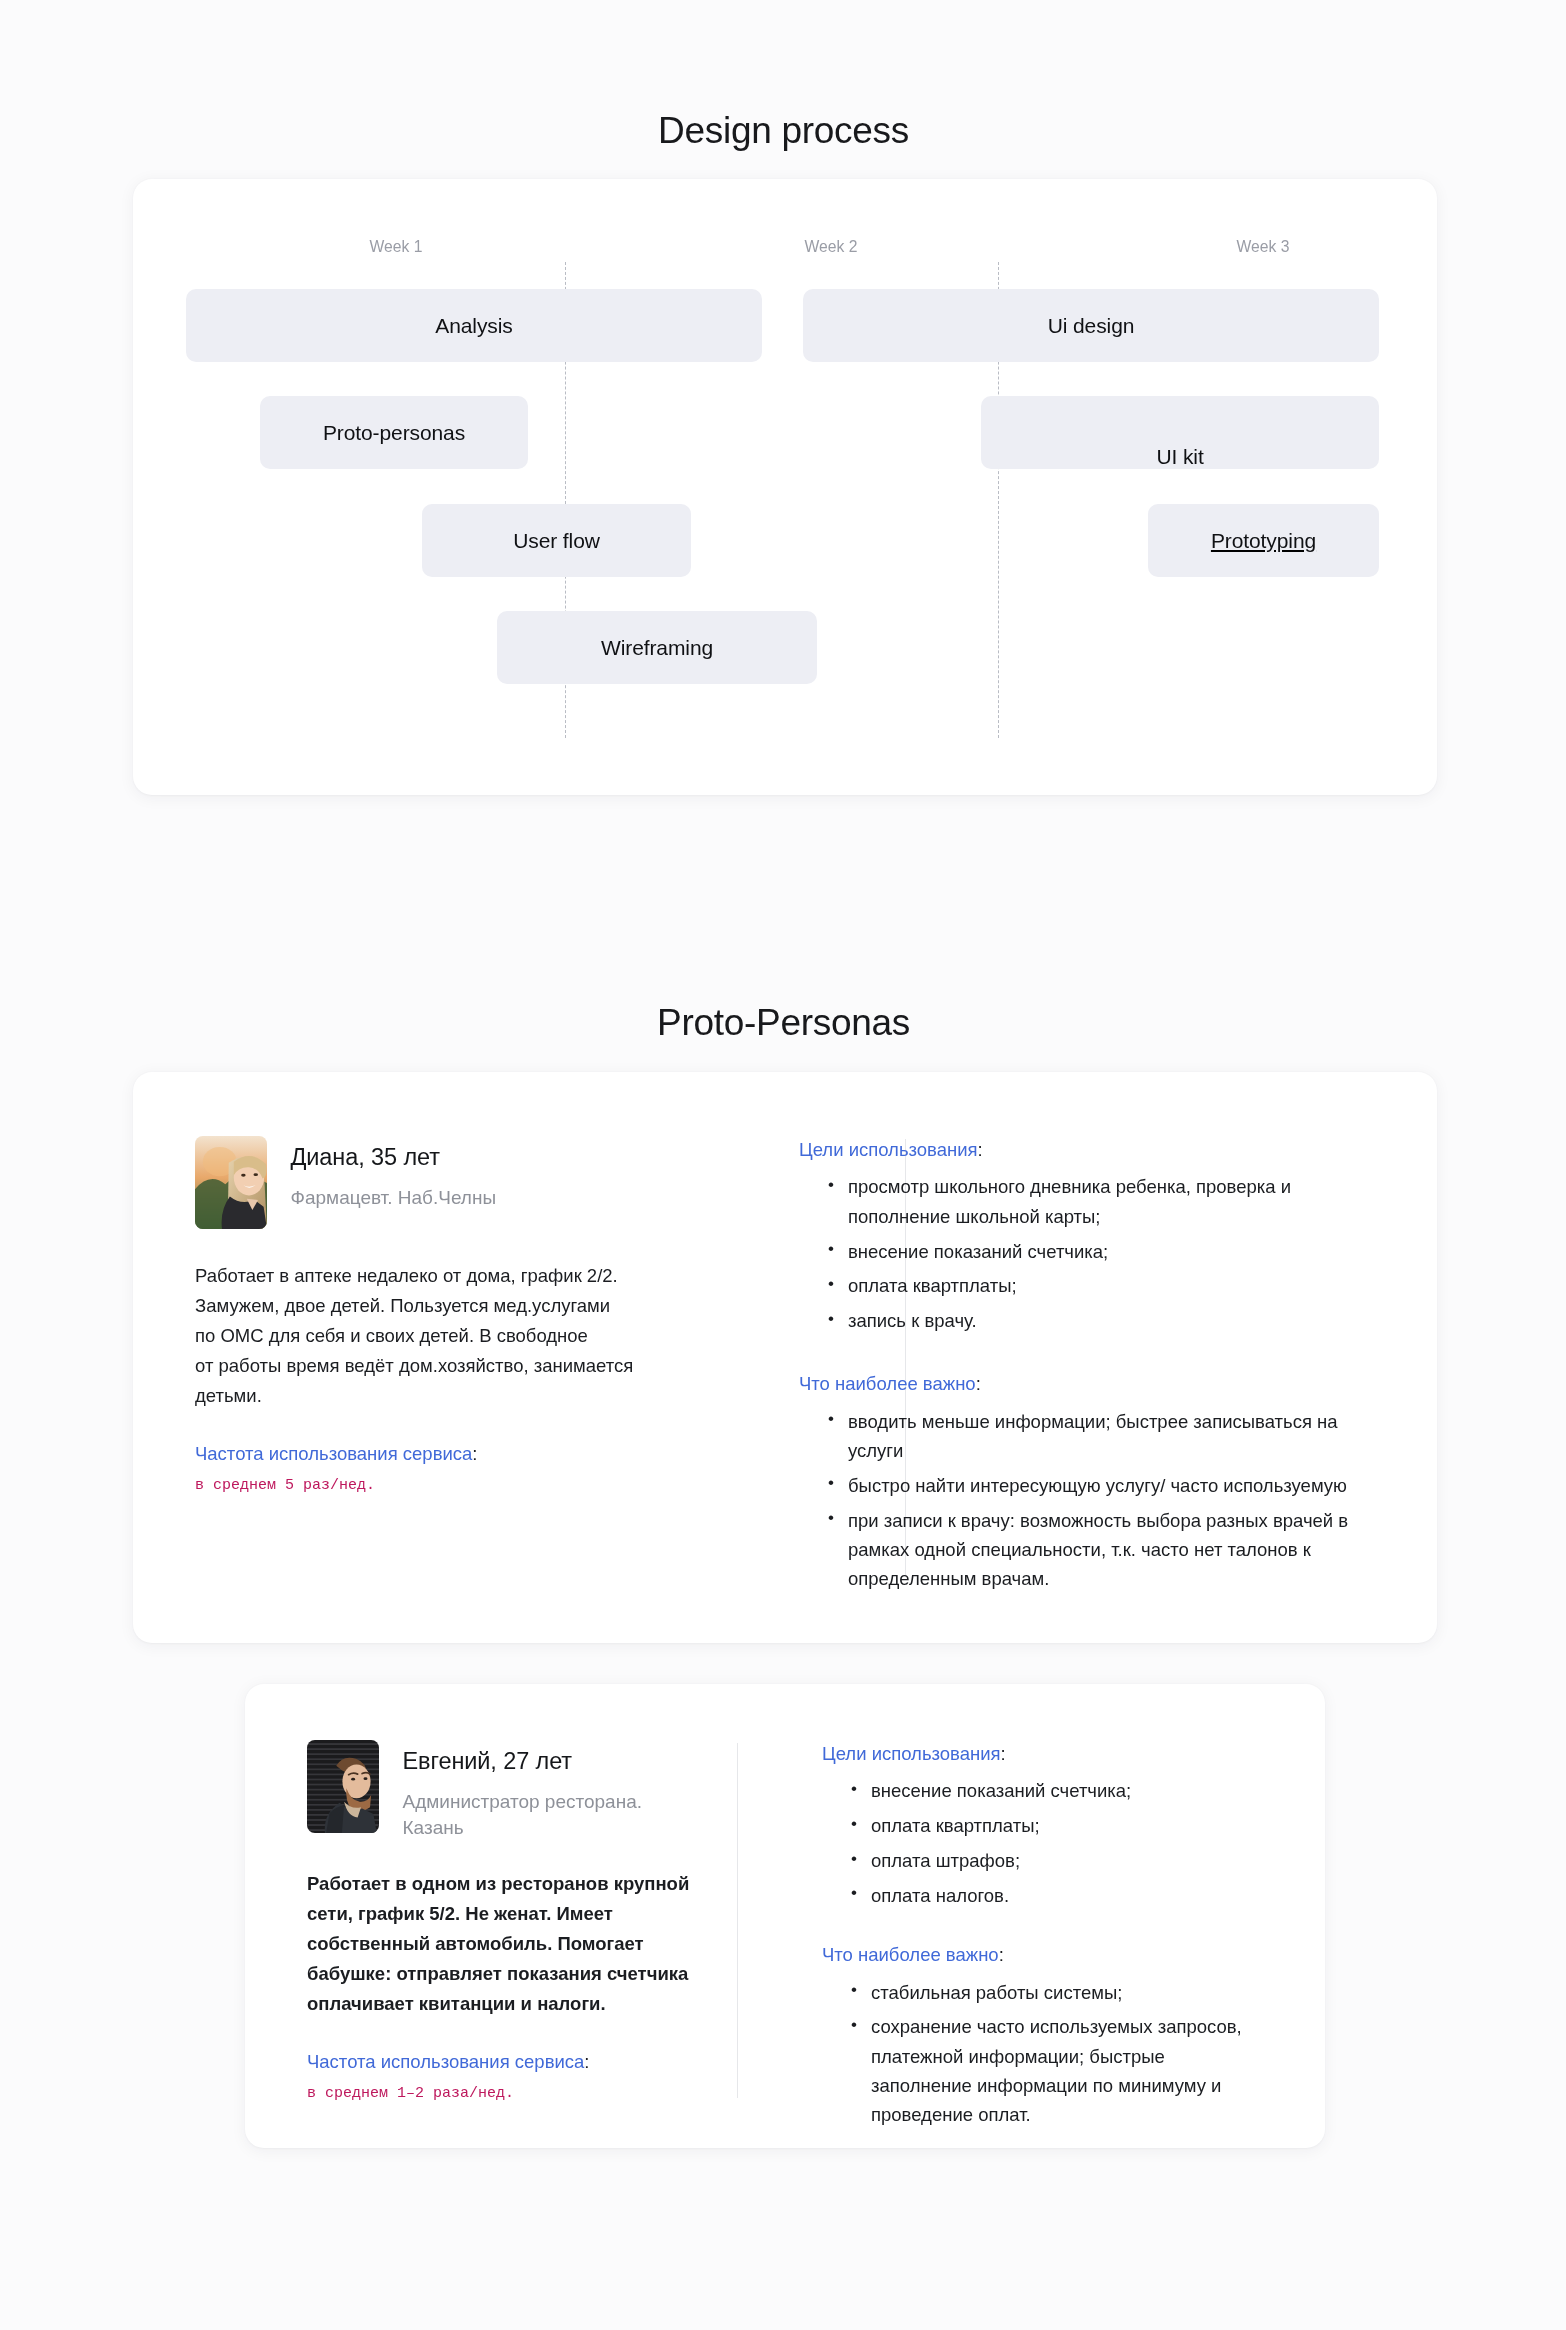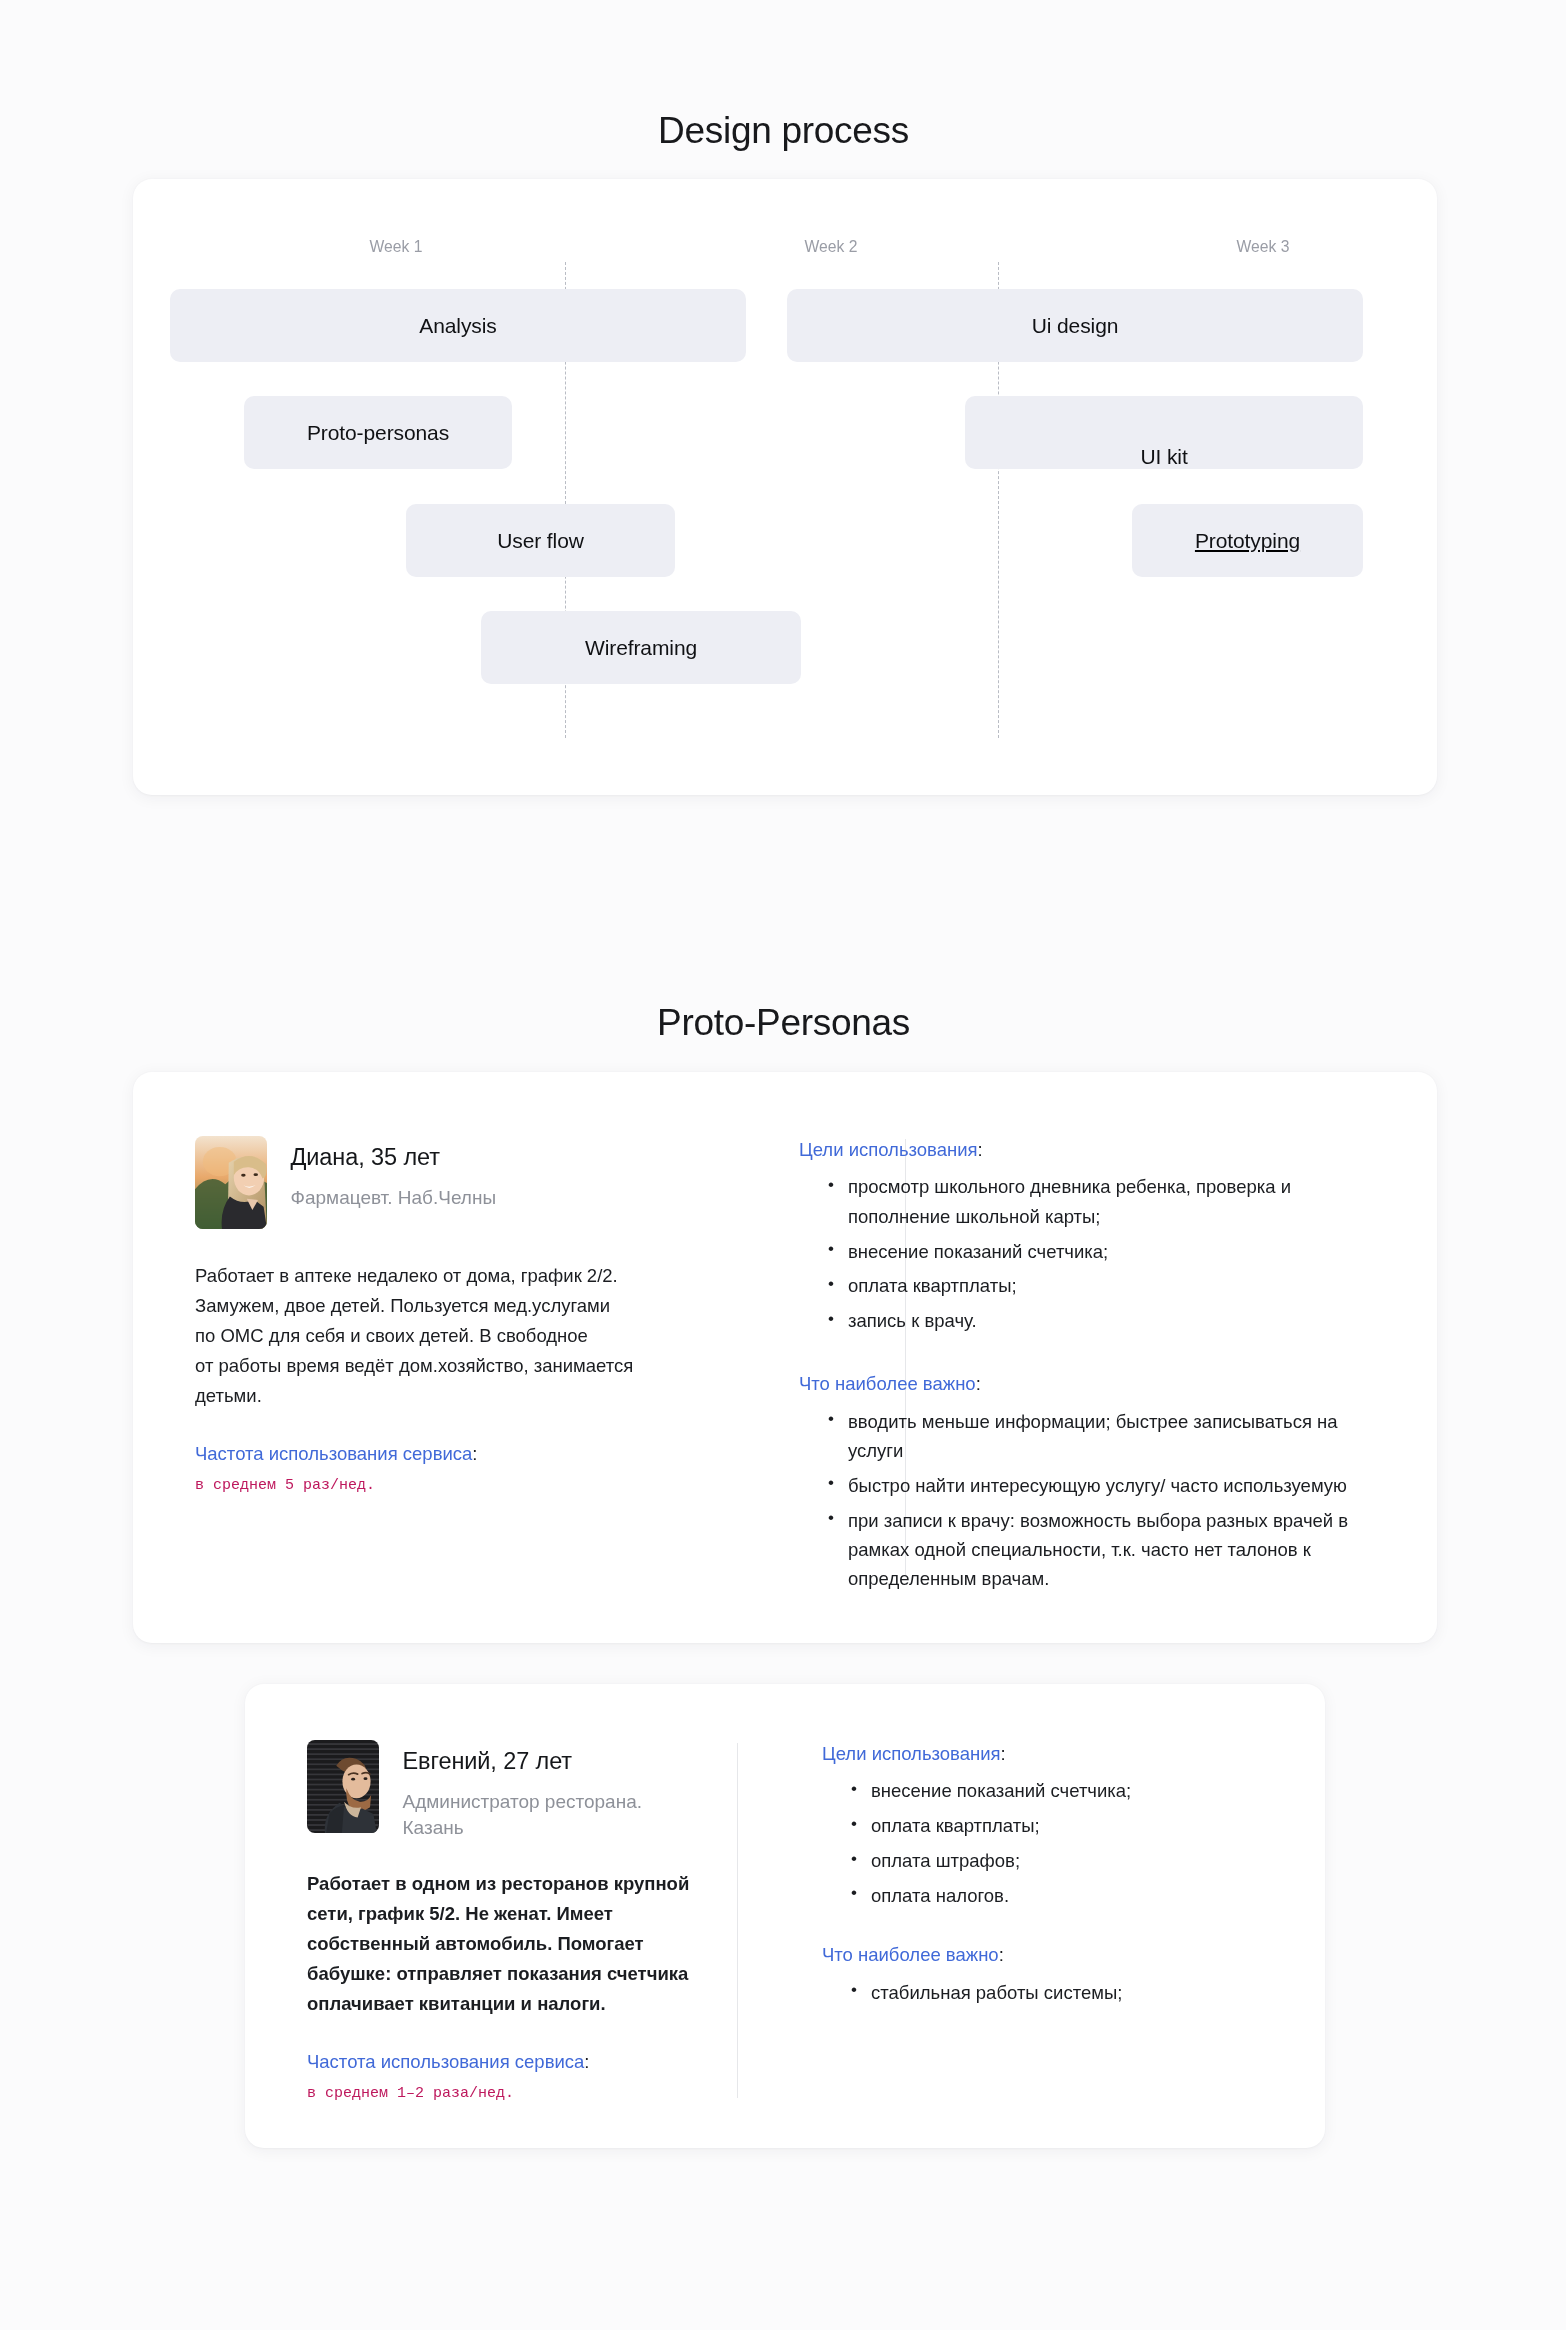--- a/index.html
+++ b/index.html
@@ -77,6 +77,7 @@
     display: flex;
     align-items: center;
     justify-content: center;
+    margin-left: 16px;
   }
   .gantt-bar .bar-label {
     font-size: 21px;

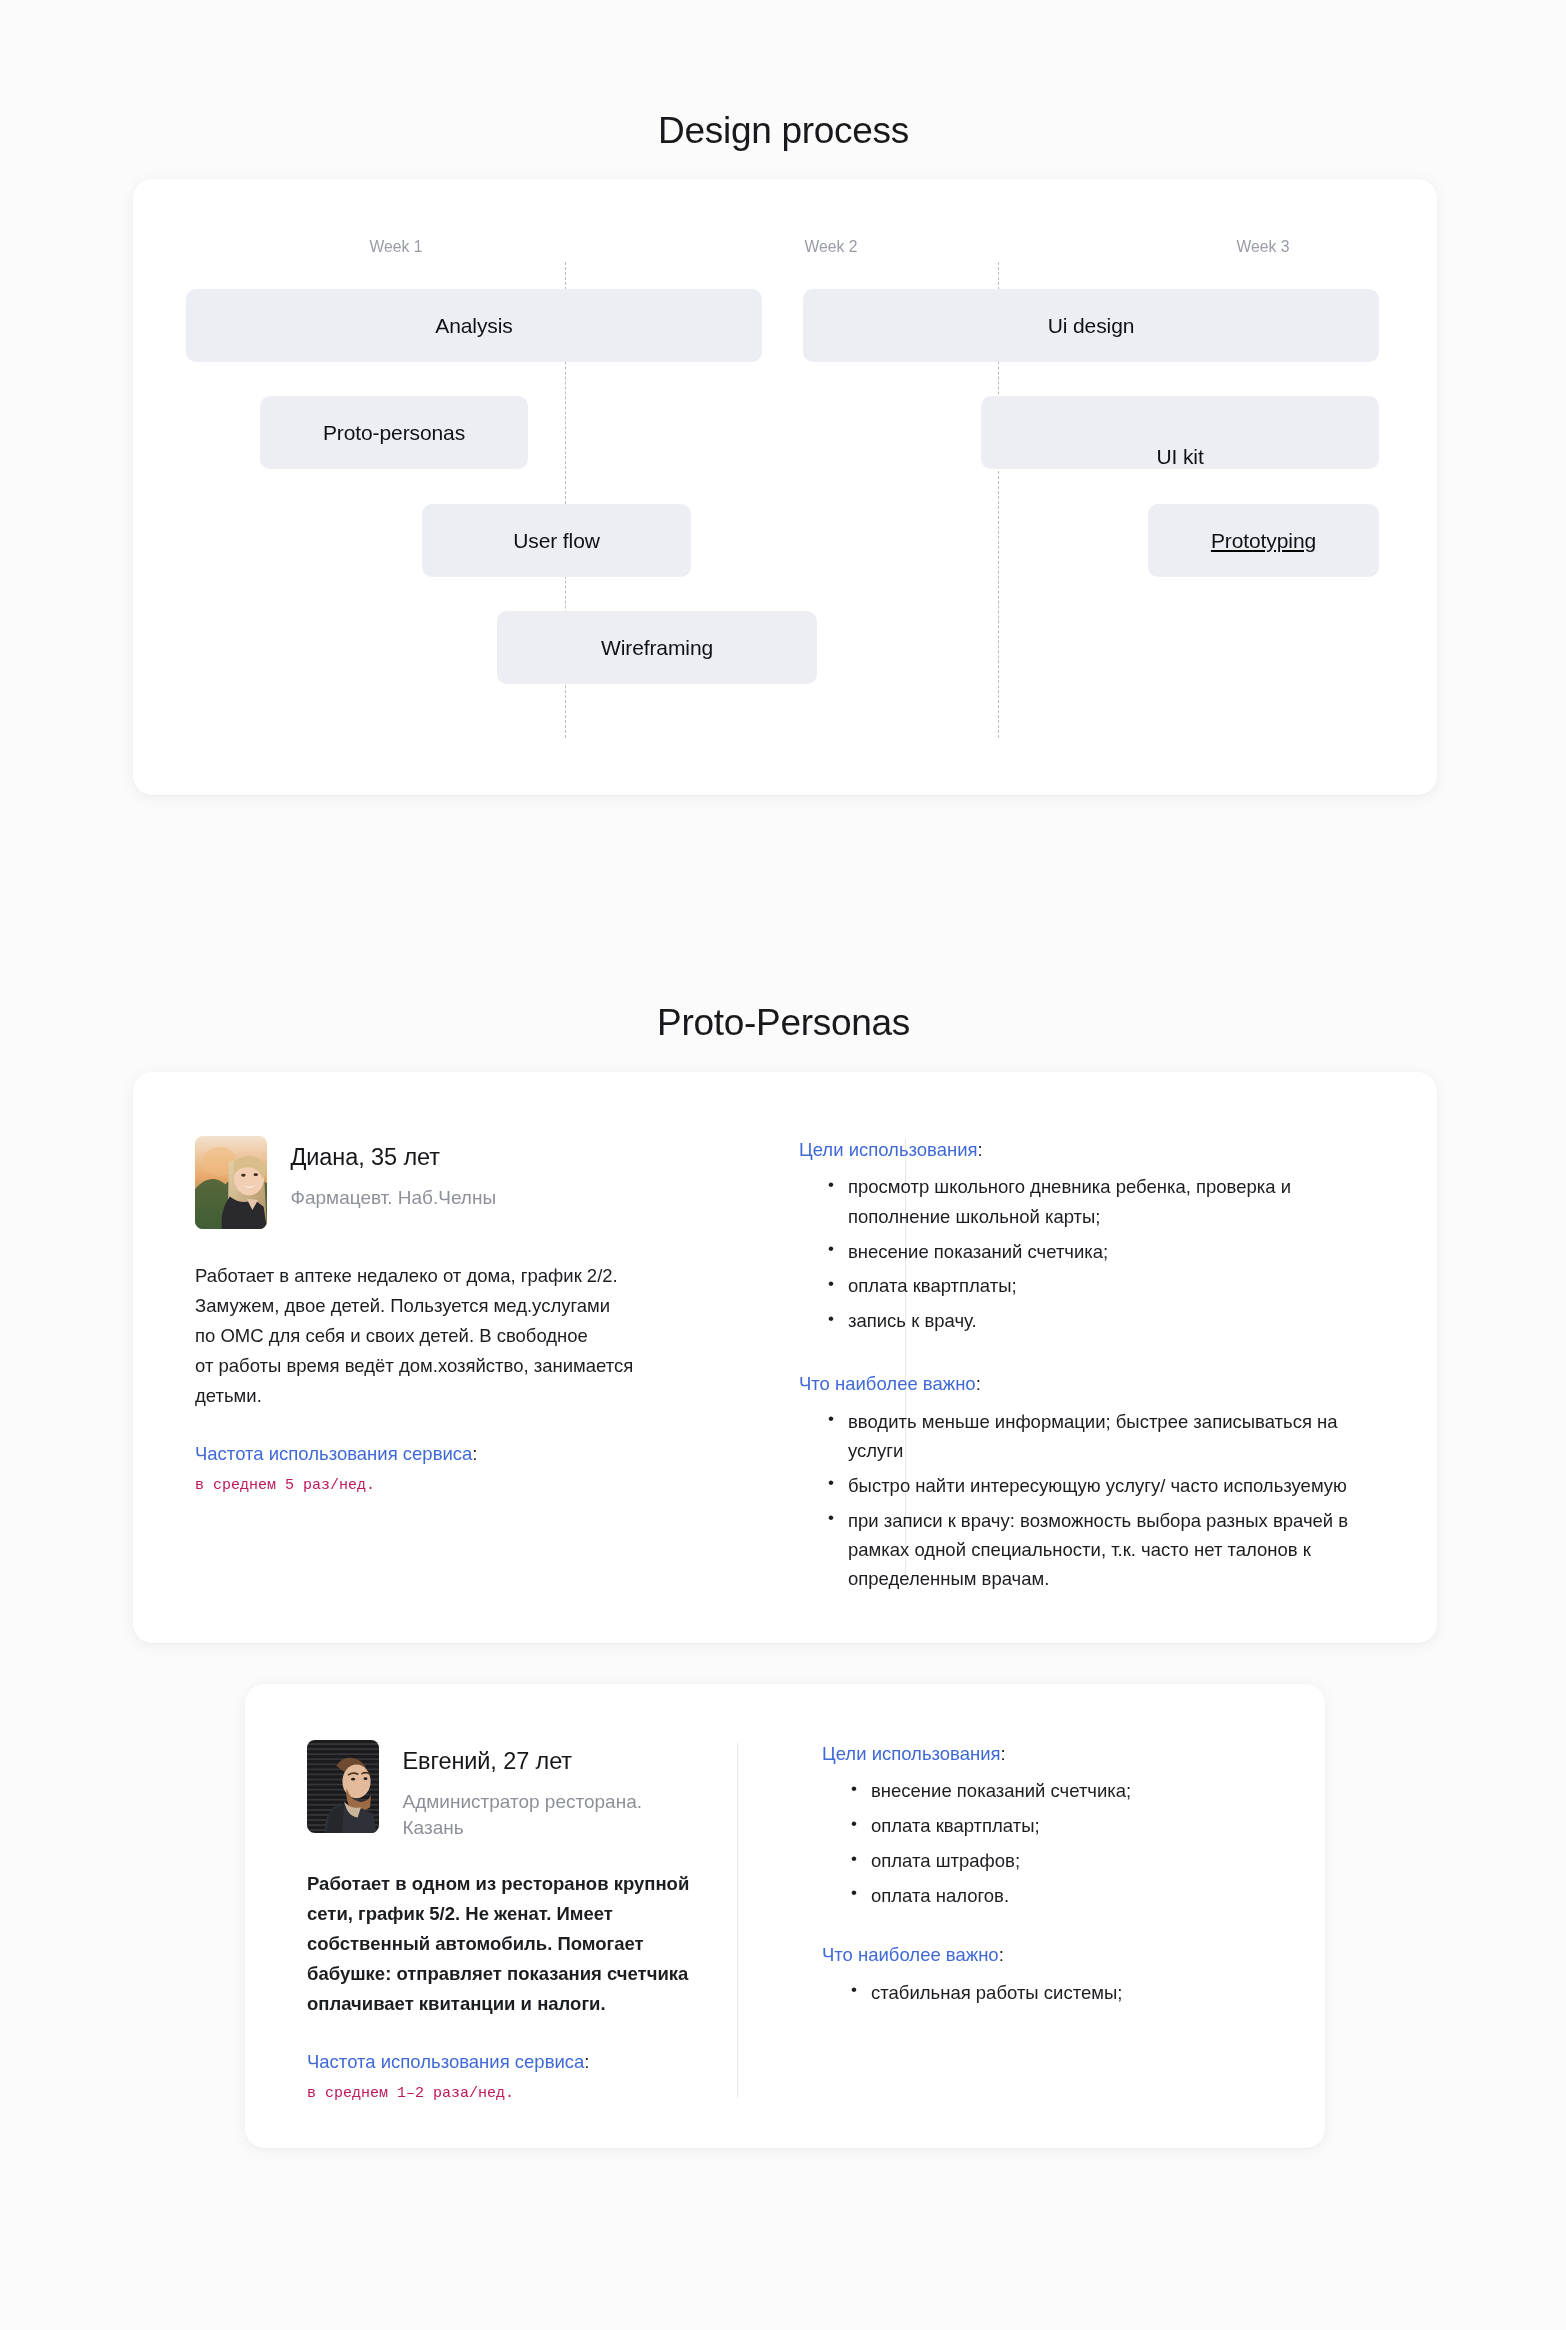--- a/index.html
+++ b/index.html
@@ -394,6 +394,7 @@
         <div class="label-blue"><span>Что наиболее важно</span><span class="colon">:</span></div>
         <ul class="bullets">
           <li>стабильная работы системы;</li>
+          <li>сохранение часто используемых запросов, платежной информации; быстрые заполнение информации по минимуму и проведение оплат.</li>
         </ul>
       </div>
     </div>

